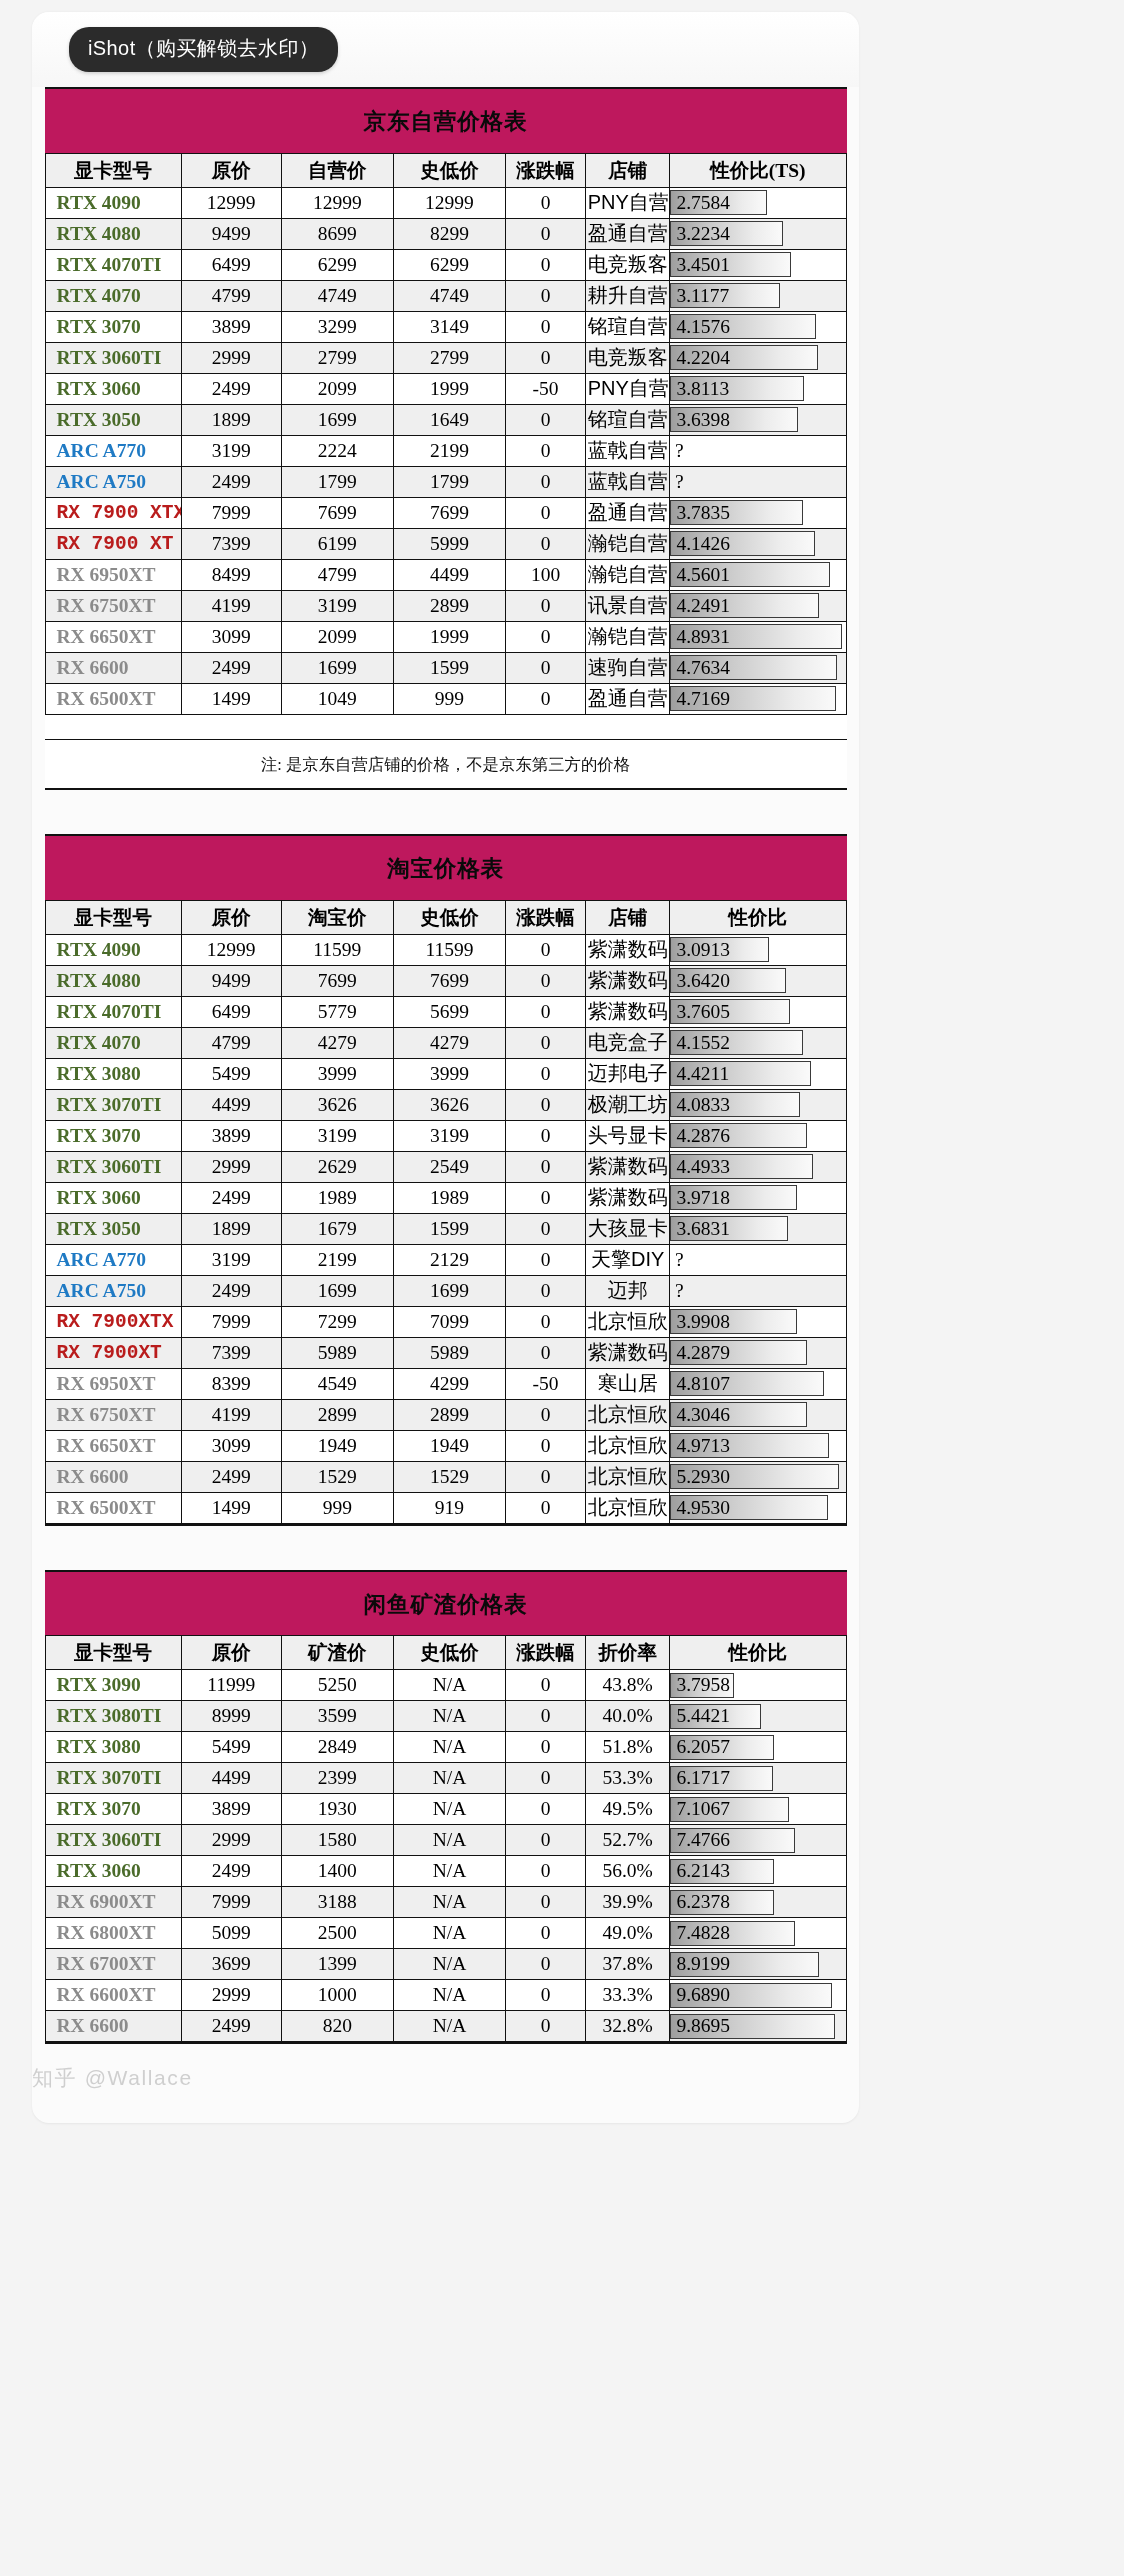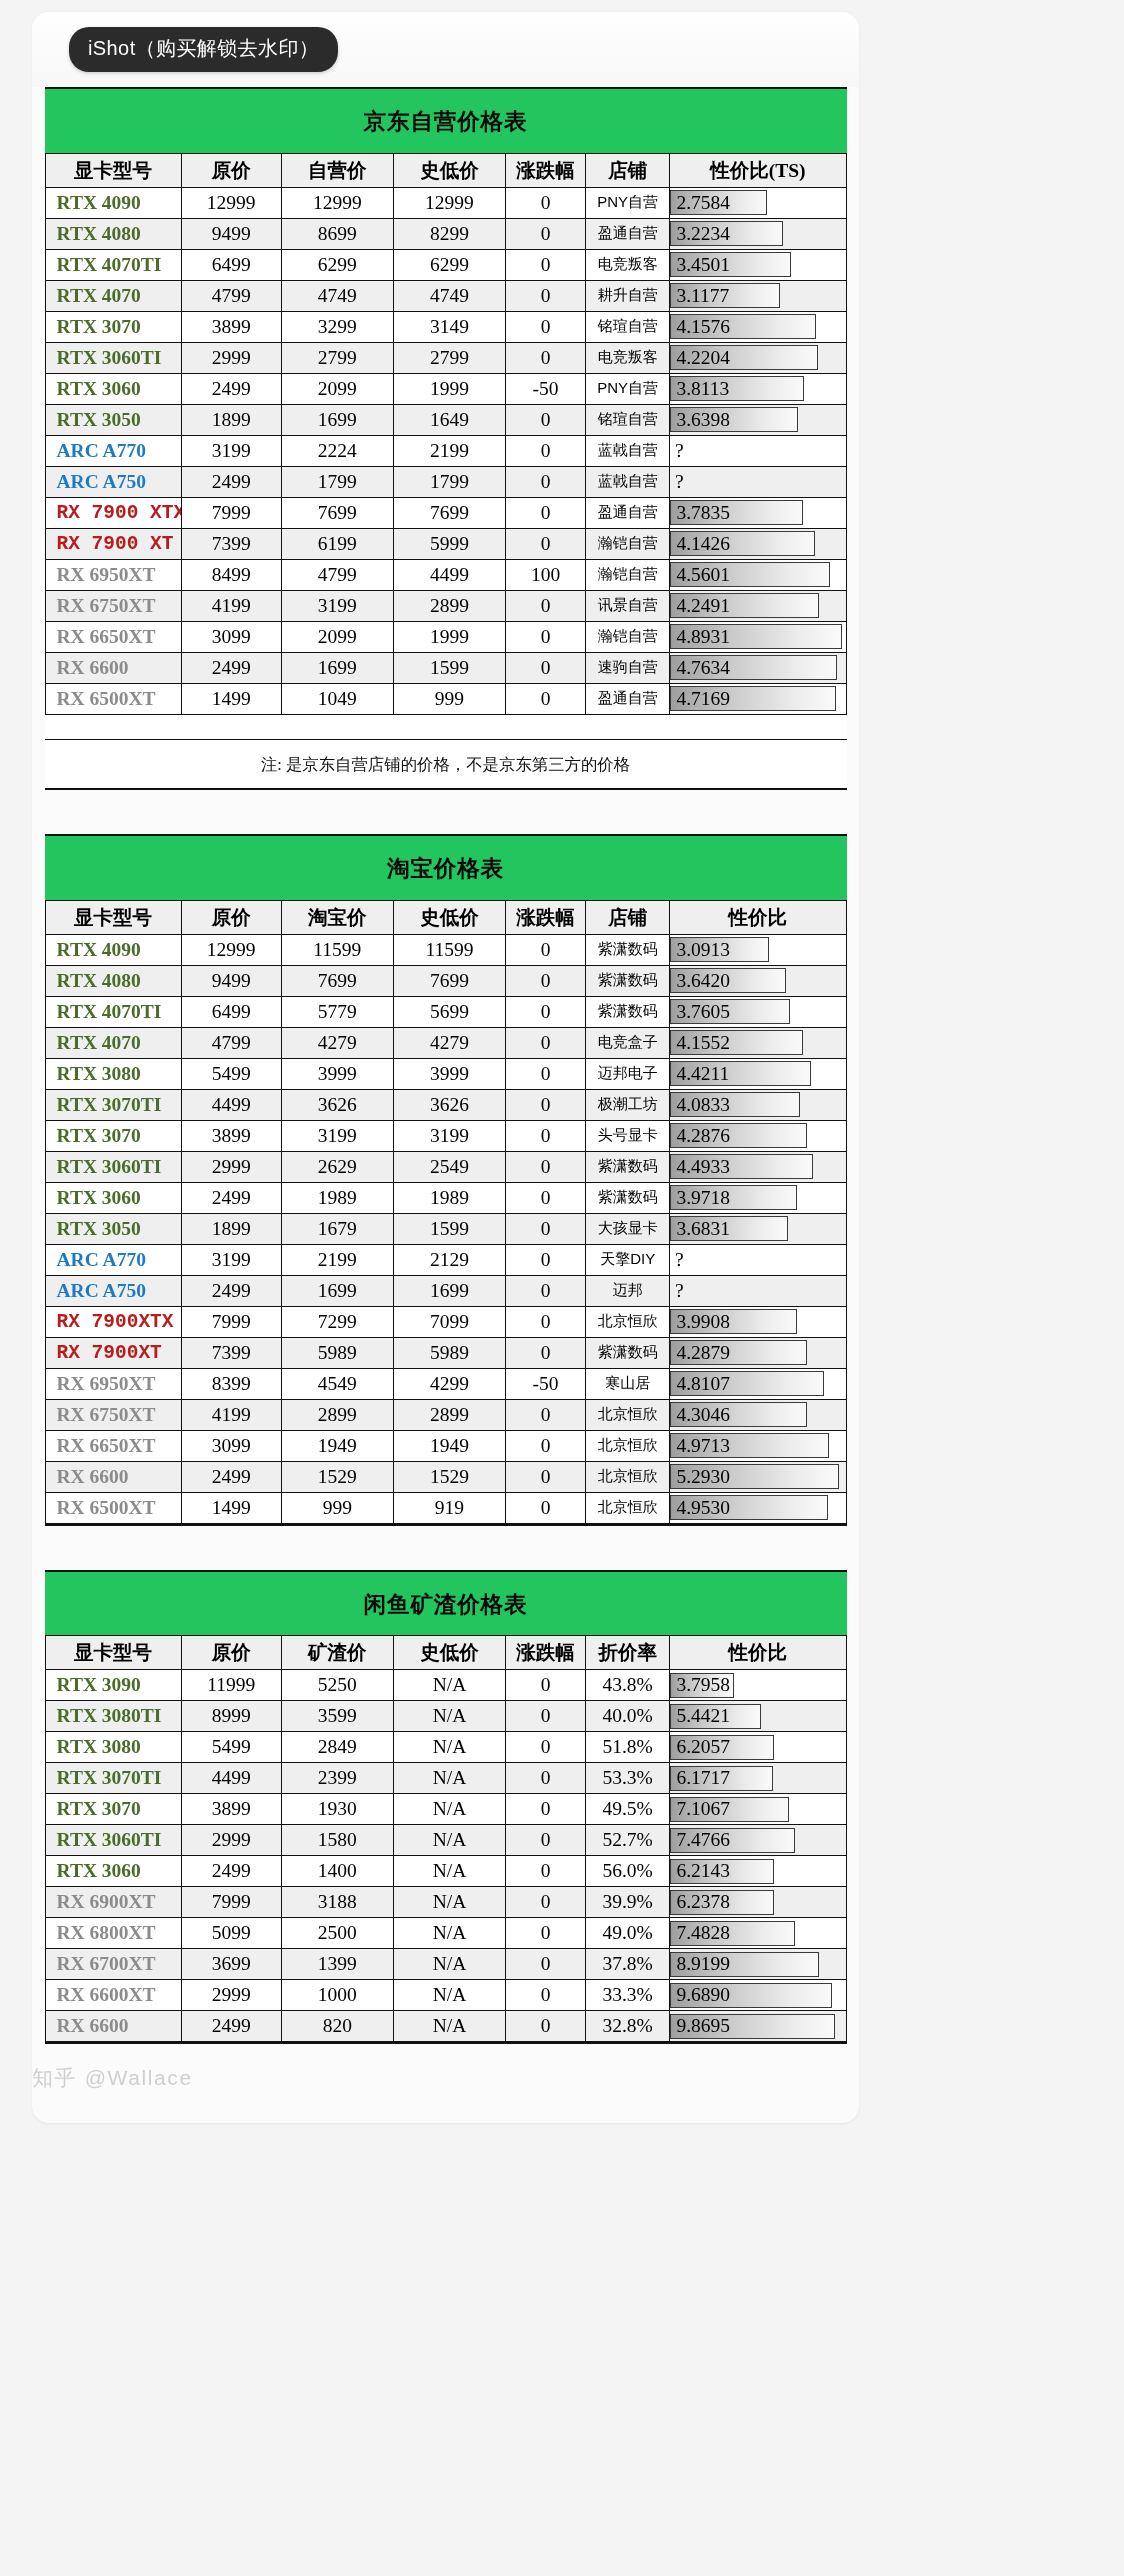--- a/index.html
+++ b/index.html
@@ -60,7 +60,7 @@
     font-weight:bold;
     color:#0a0a0a;
     padding:17px 0 15.6px 0;
-    background:#22c55e;
+    background:#be185d;
     letter-spacing:0.8px;
     position:relative;
     z-index:2;

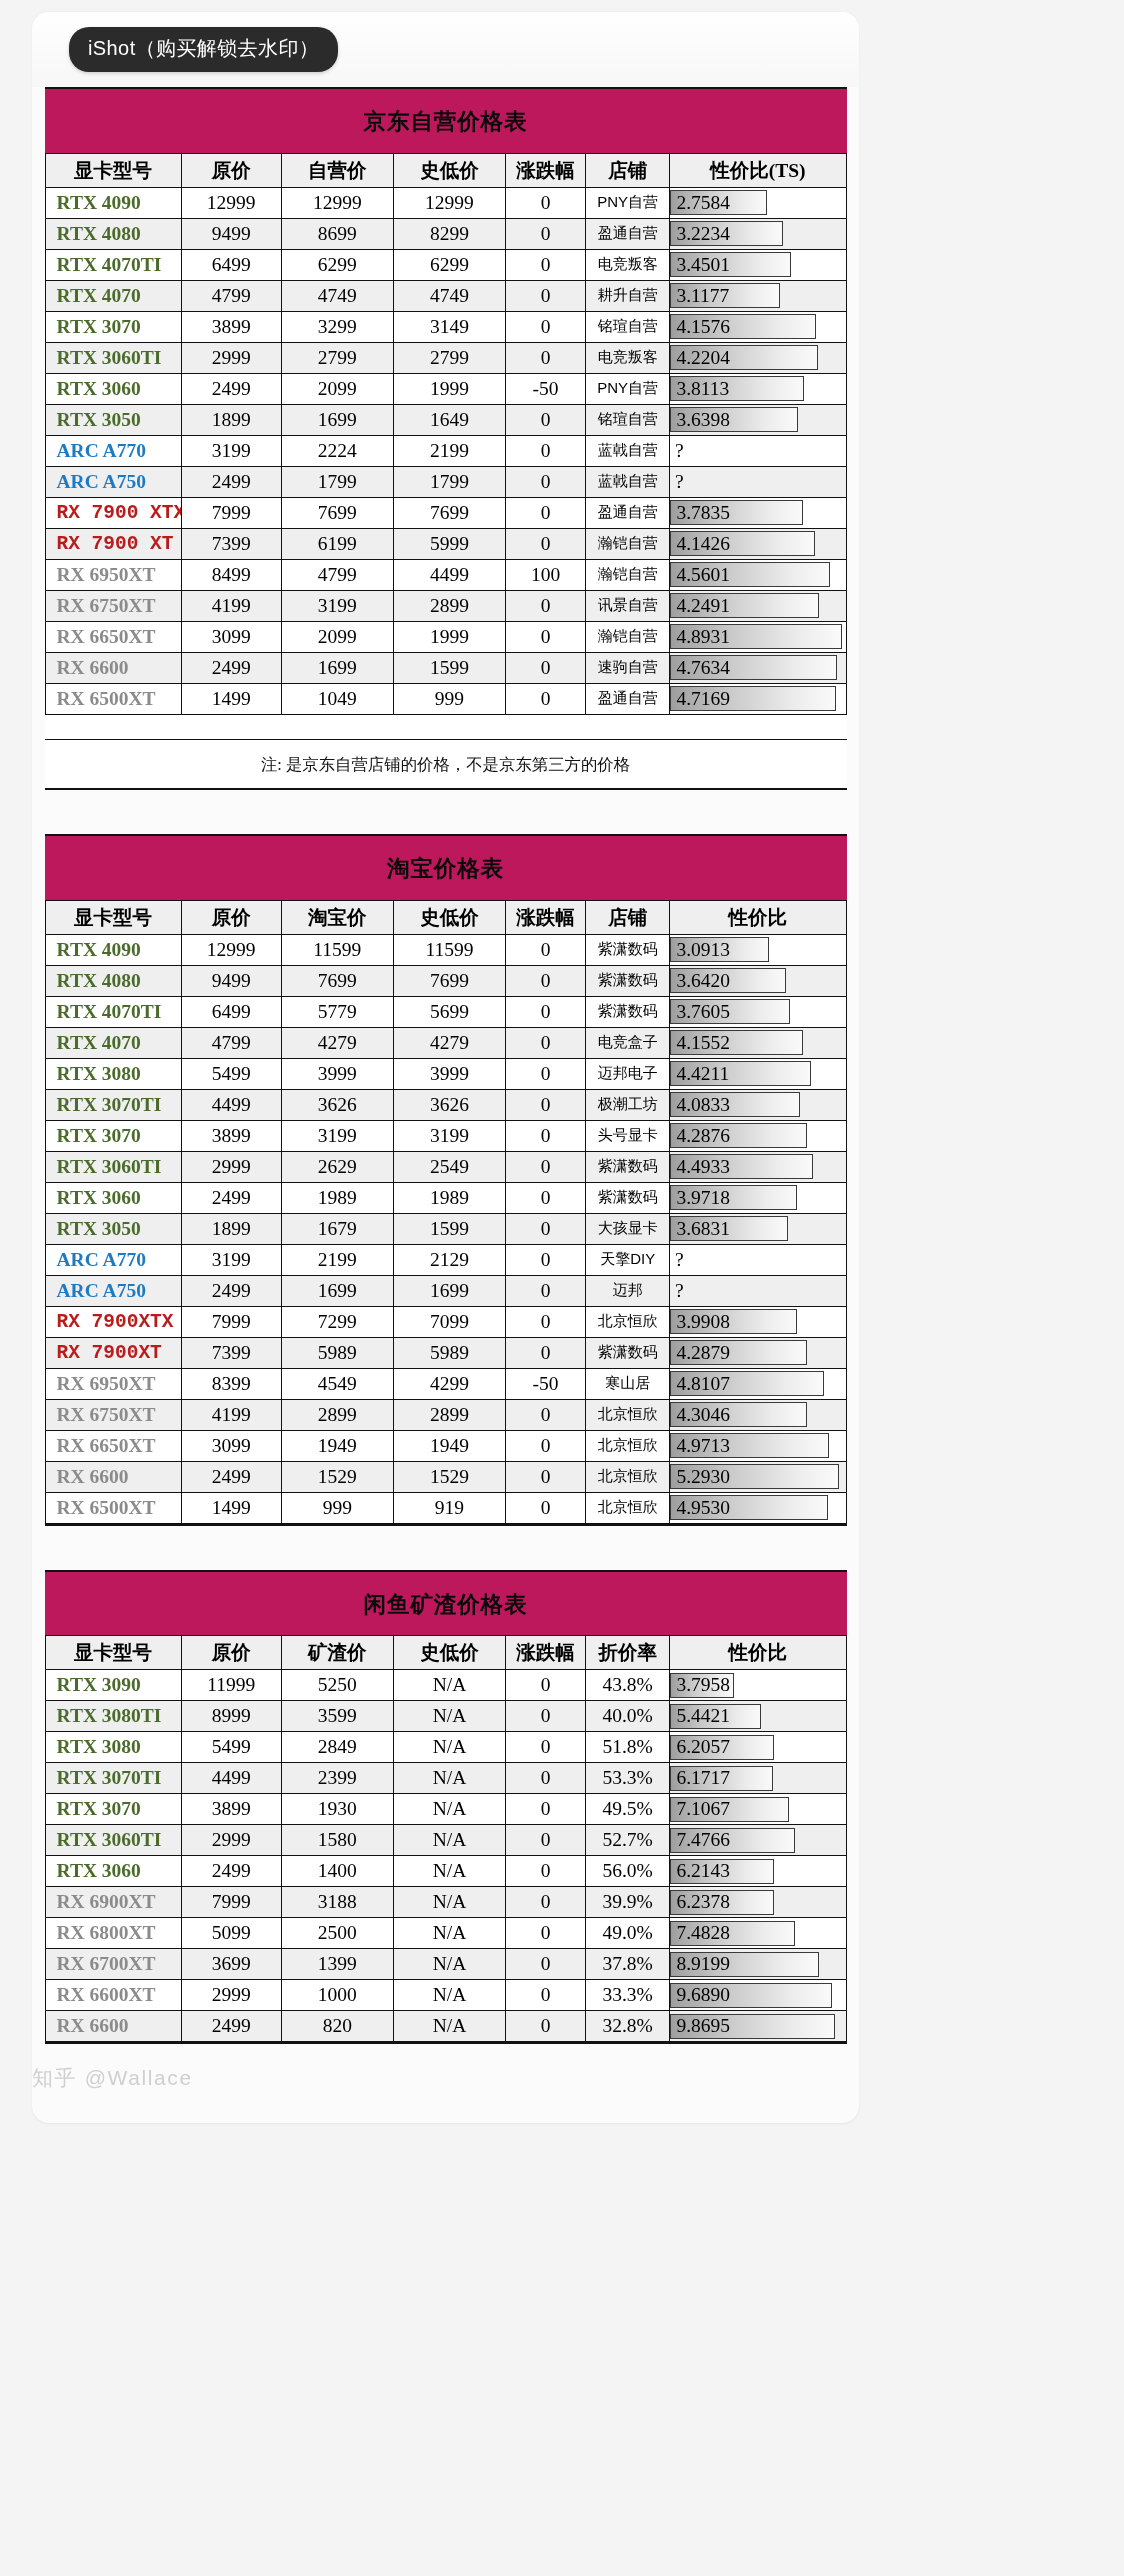--- a/index.html
+++ b/index.html
@@ -93,7 +93,7 @@
   tbody tr:nth-child(odd) td { background:#ffffff; }
   td.model { font-weight:bold; text-align:left; padding-left:11px; font-size:19.5px; }
   td.num { font-size:19.5px; }
-  td.shop { font-size:15px; font-family:"Liberation Sans","DejaVu Sans",sans-serif; }
+  td.shop { font-size:20px; font-family:"Liberation Sans","DejaVu Sans",sans-serif; }
   .c-nv { color:#4a6b2a; }
   .c-arc { color:#1f7ac4;margin-left:48px; }
   .c-amd { color:#8b8b8b; }

